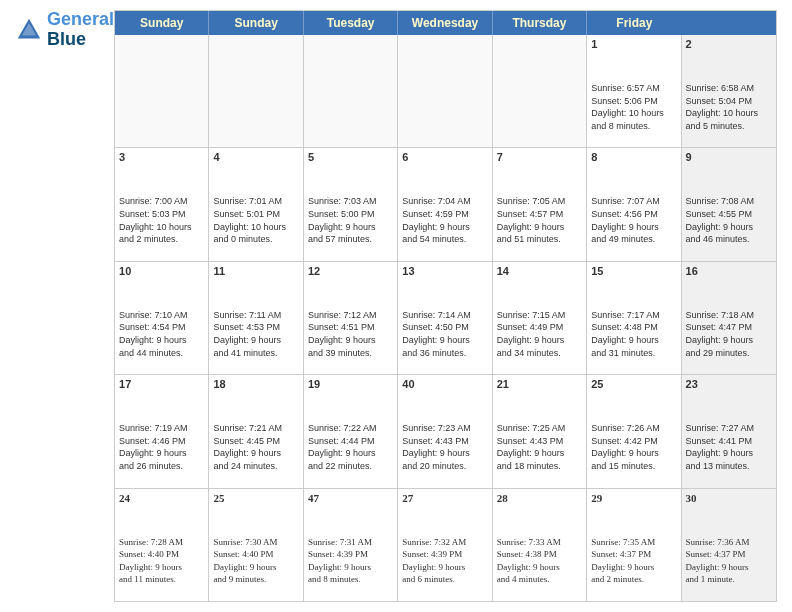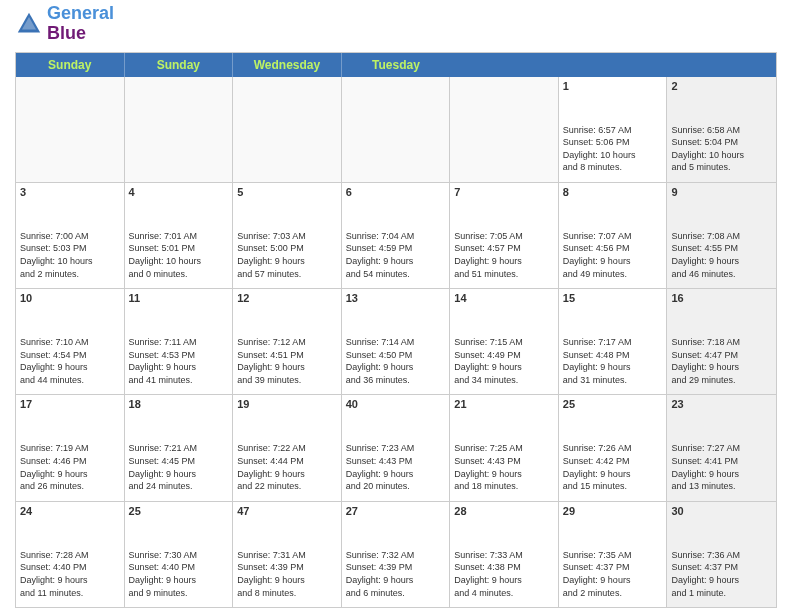--- a/index.html
+++ b/index.html
@@ -13,9 +13,9 @@
     .page {
       width: 792px;
       height: 612px;
-      padding: 4px 15px;
-      display: flex;
-      flex-direction: column;
+      padding: 10px 15px;
+      display: flex;
+      flex-direction: row;
     }
     .header {
       display: flex;

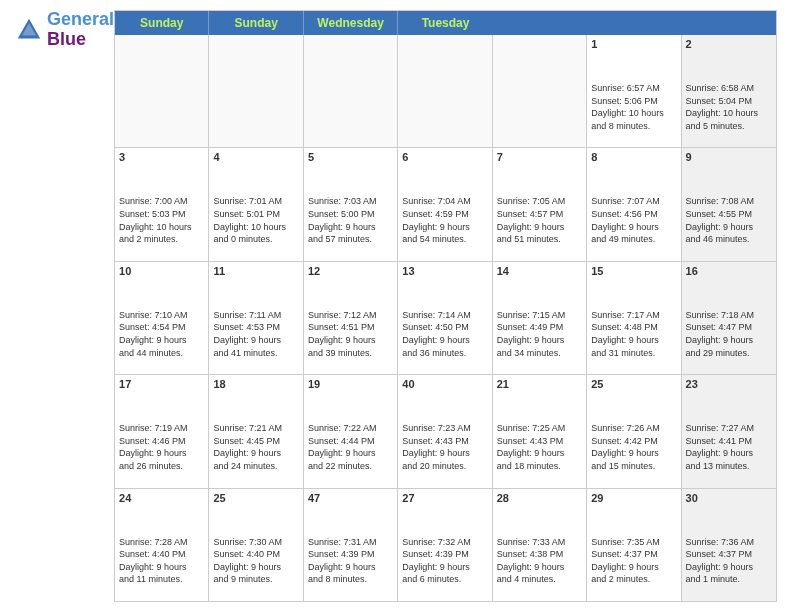--- a/index.html
+++ b/index.html
@@ -63,7 +63,7 @@
       background: #3a72b5;
     }
     .cal-header-cell {
-      color: #bef264;
+      color: #fef9c3;
       font-size: 12px;
       font-weight: bold;
       text-align: center;

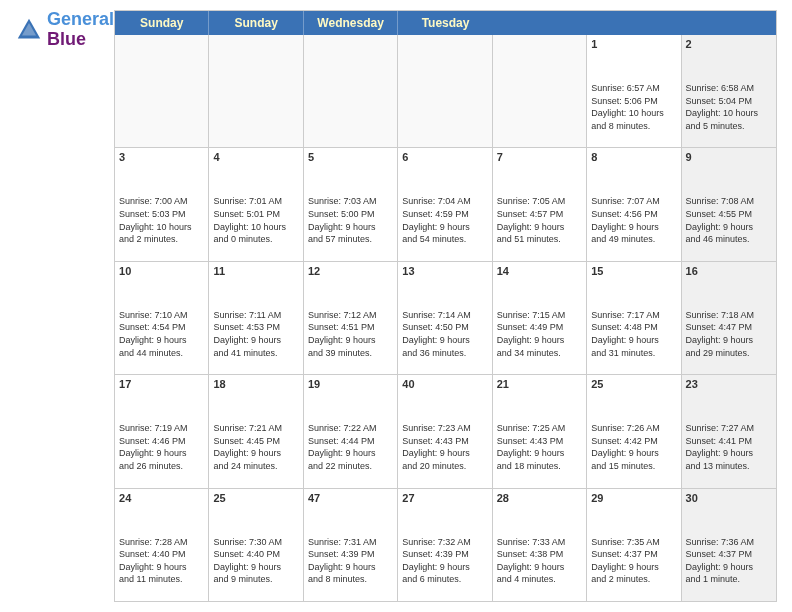--- a/index.html
+++ b/index.html
@@ -133,8 +133,8 @@
     <div class="cal-header" id="cal-header">
         <div class="cal-header-cell">Sunday</div>
         <div class="cal-header-cell">Sunday</div>
+        <div class="cal-header-cell">Tuesday</div>
         <div class="cal-header-cell">Wednesday</div>
-        <div class="cal-header-cell">Tuesday</div>
       </div>
     <div class="cal-body" id="cal-body">
         <div class="cal-row">

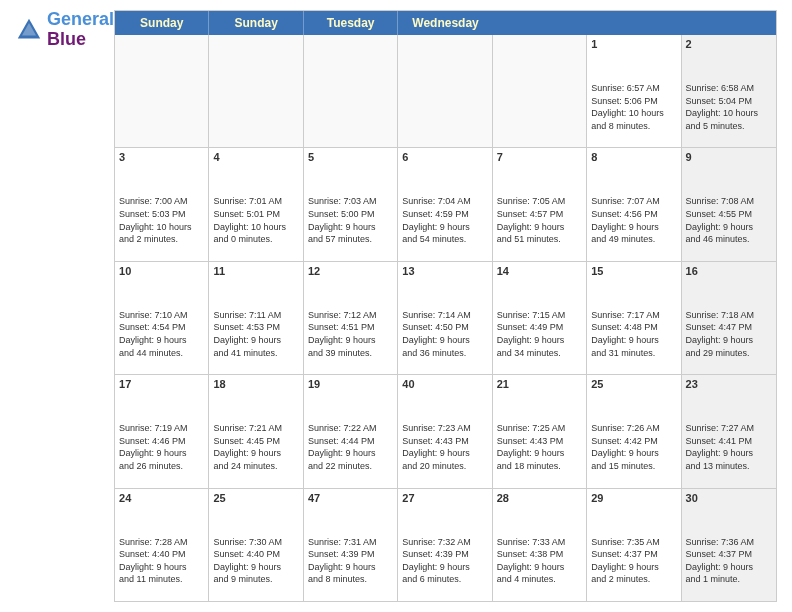--- a/index.html
+++ b/index.html
@@ -135,6 +135,7 @@
         <div class="cal-header-cell">Sunday</div>
         <div class="cal-header-cell">Tuesday</div>
         <div class="cal-header-cell">Wednesday</div>
+        <div class="cal-header-cell">Thursday</div>
       </div>
     <div class="cal-body" id="cal-body">
         <div class="cal-row">

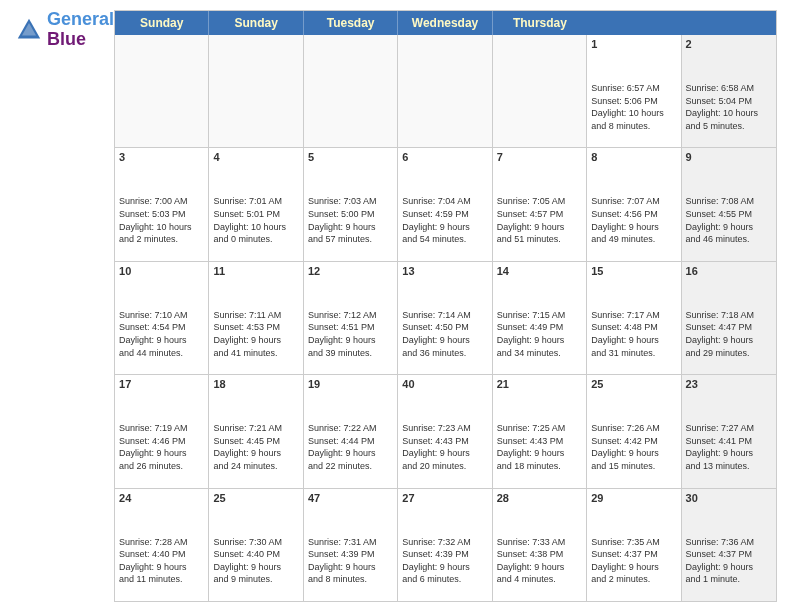--- a/index.html
+++ b/index.html
@@ -136,6 +136,7 @@
         <div class="cal-header-cell">Tuesday</div>
         <div class="cal-header-cell">Wednesday</div>
         <div class="cal-header-cell">Thursday</div>
+        <div class="cal-header-cell">Friday</div>
       </div>
     <div class="cal-body" id="cal-body">
         <div class="cal-row">

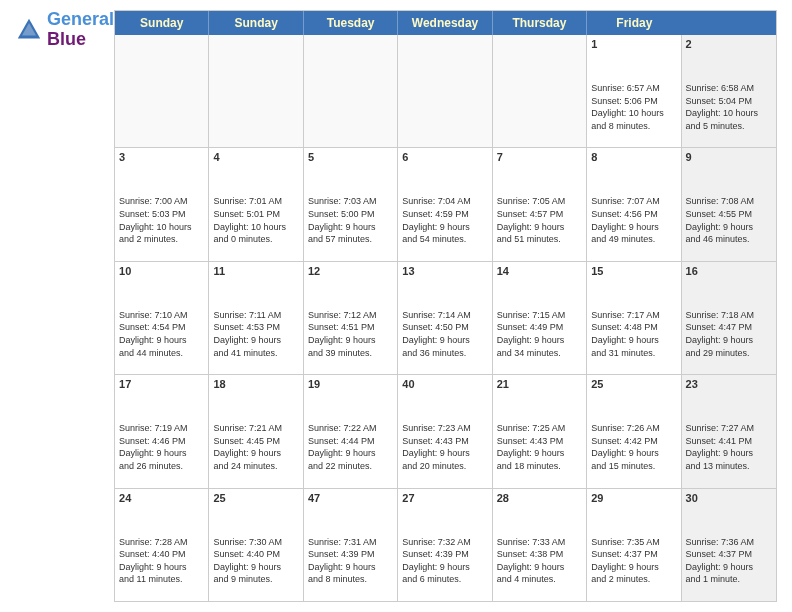--- a/index.html
+++ b/index.html
@@ -120,7 +120,7 @@
       </svg>
       <div class="logo-text">
         <div><span>General</span></div>
-        <div><span style="color:#701a75;">Blue</span></div>
+        <div><span style="color:#0c4a6e;">Blue</span></div>
       </div>
     </div>
     <div class="title-block">

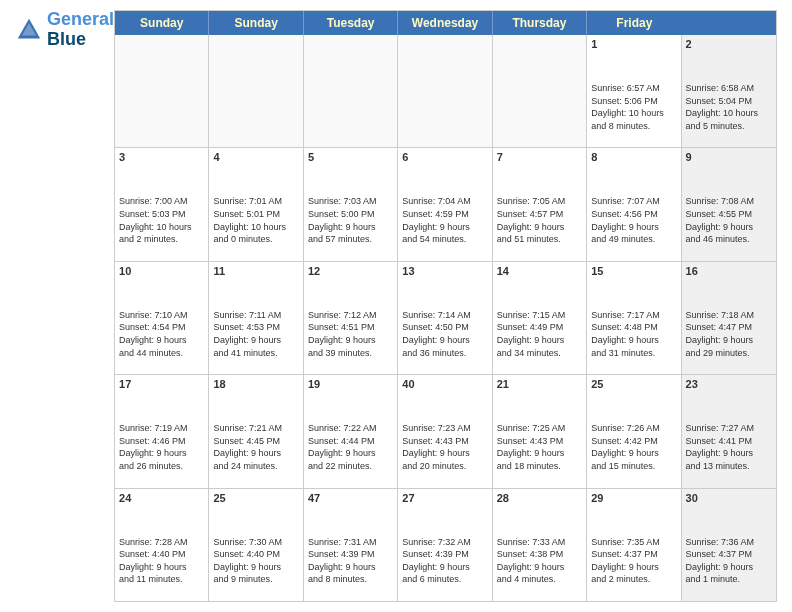--- a/index.html
+++ b/index.html
@@ -82,7 +82,7 @@
       flex: 1;
       border-bottom: 1px solid #ccc;
     }
-    .cal-row:last-child { border-bottom: none; }
+    .cal-row:last-child { border-bottom: none; font-family: Liberation Serif, serif; }
     .cal-cell {
       border-right: 1px solid #ccc;
       padding: 3px 4px;

